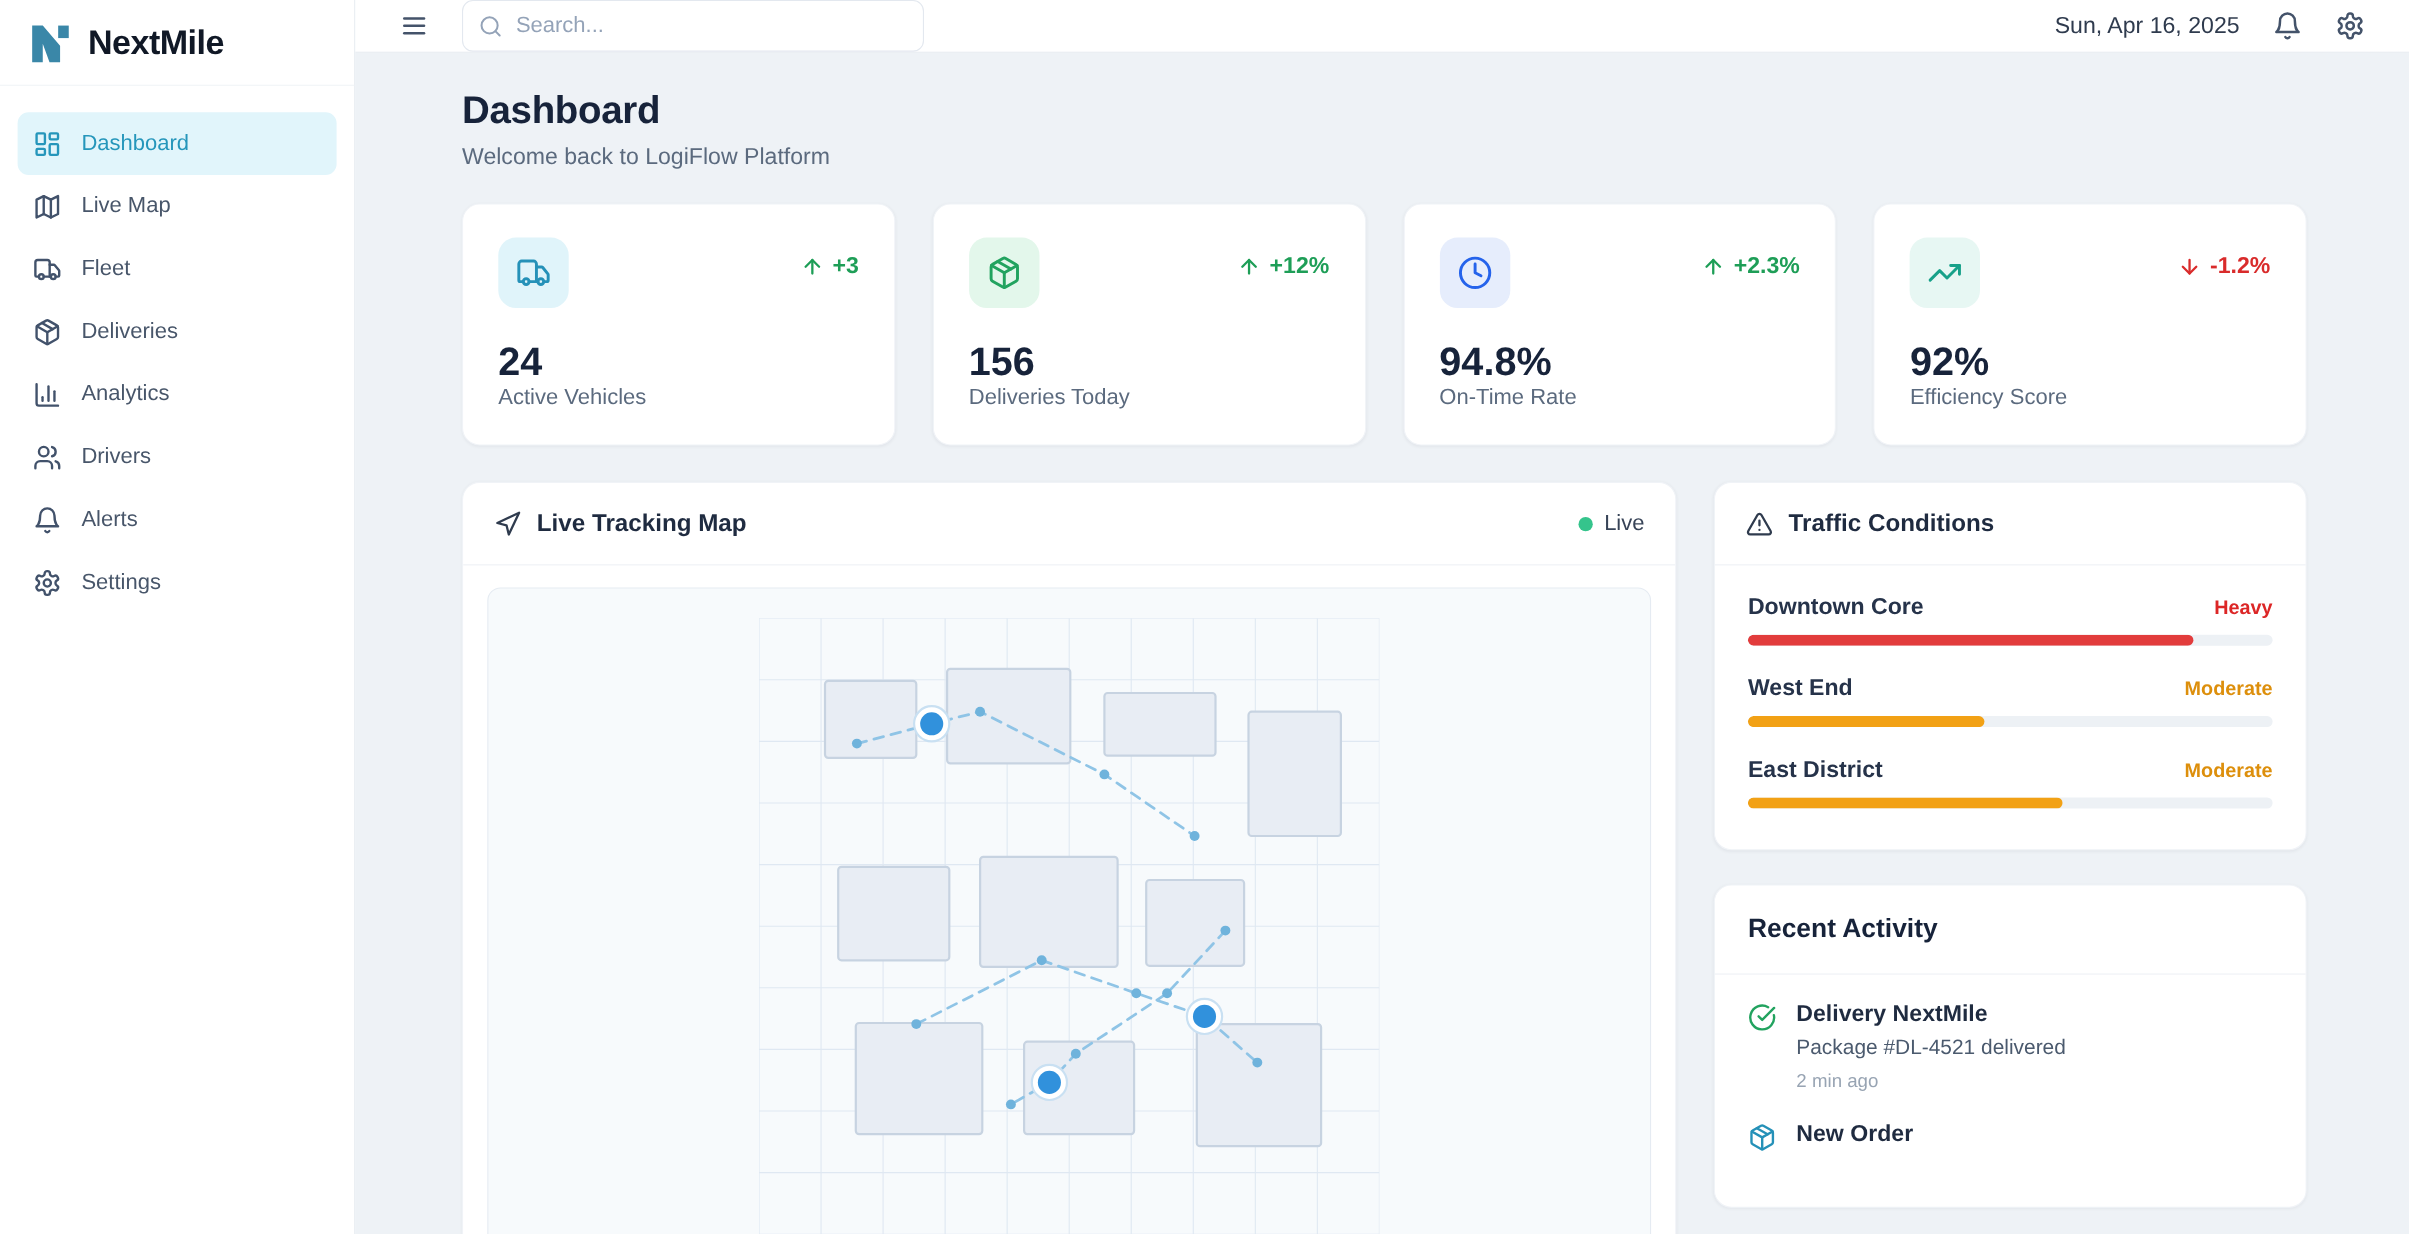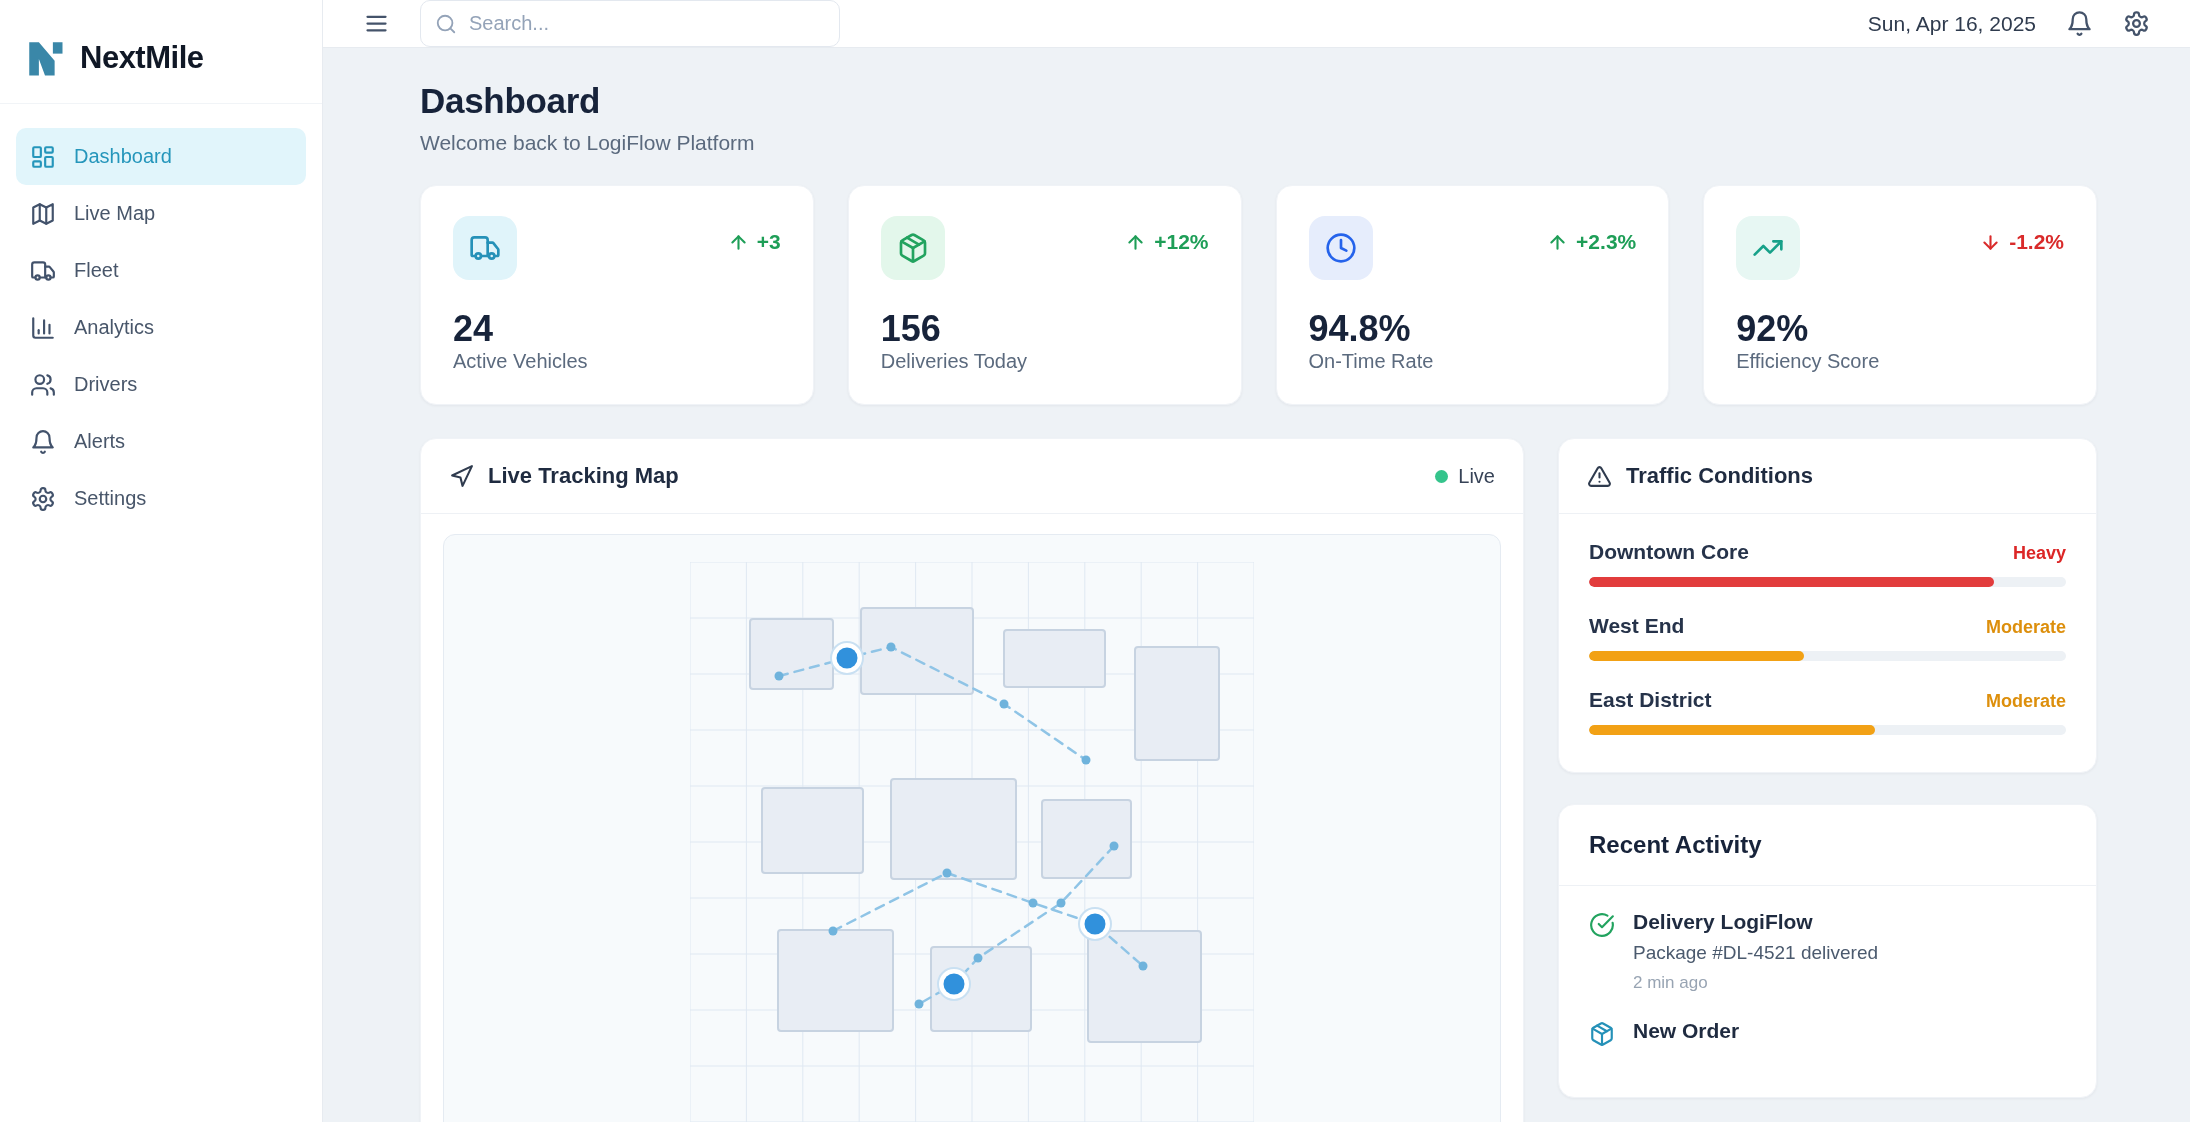--- a/index.html
+++ b/index.html
@@ -16,8 +16,8 @@
     border-right:1px solid #e7ebf0; height:100%;
   }
   .brand {
-    height:92px; display:flex; align-items:center; gap:14px;
-    padding:0 24px; border-bottom:1px solid #f1f4f7;margin-top:12px;
+    height:78px; display:flex; align-items:center; gap:14px;
+    padding:0 24px; border-bottom:1px solid #f1f4f7;
   }
   .brand-name { font-size:31px; font-weight:800; color:#101826; letter-spacing:-0.5px; }
   .nav { padding:24px 16px 0 16px; }

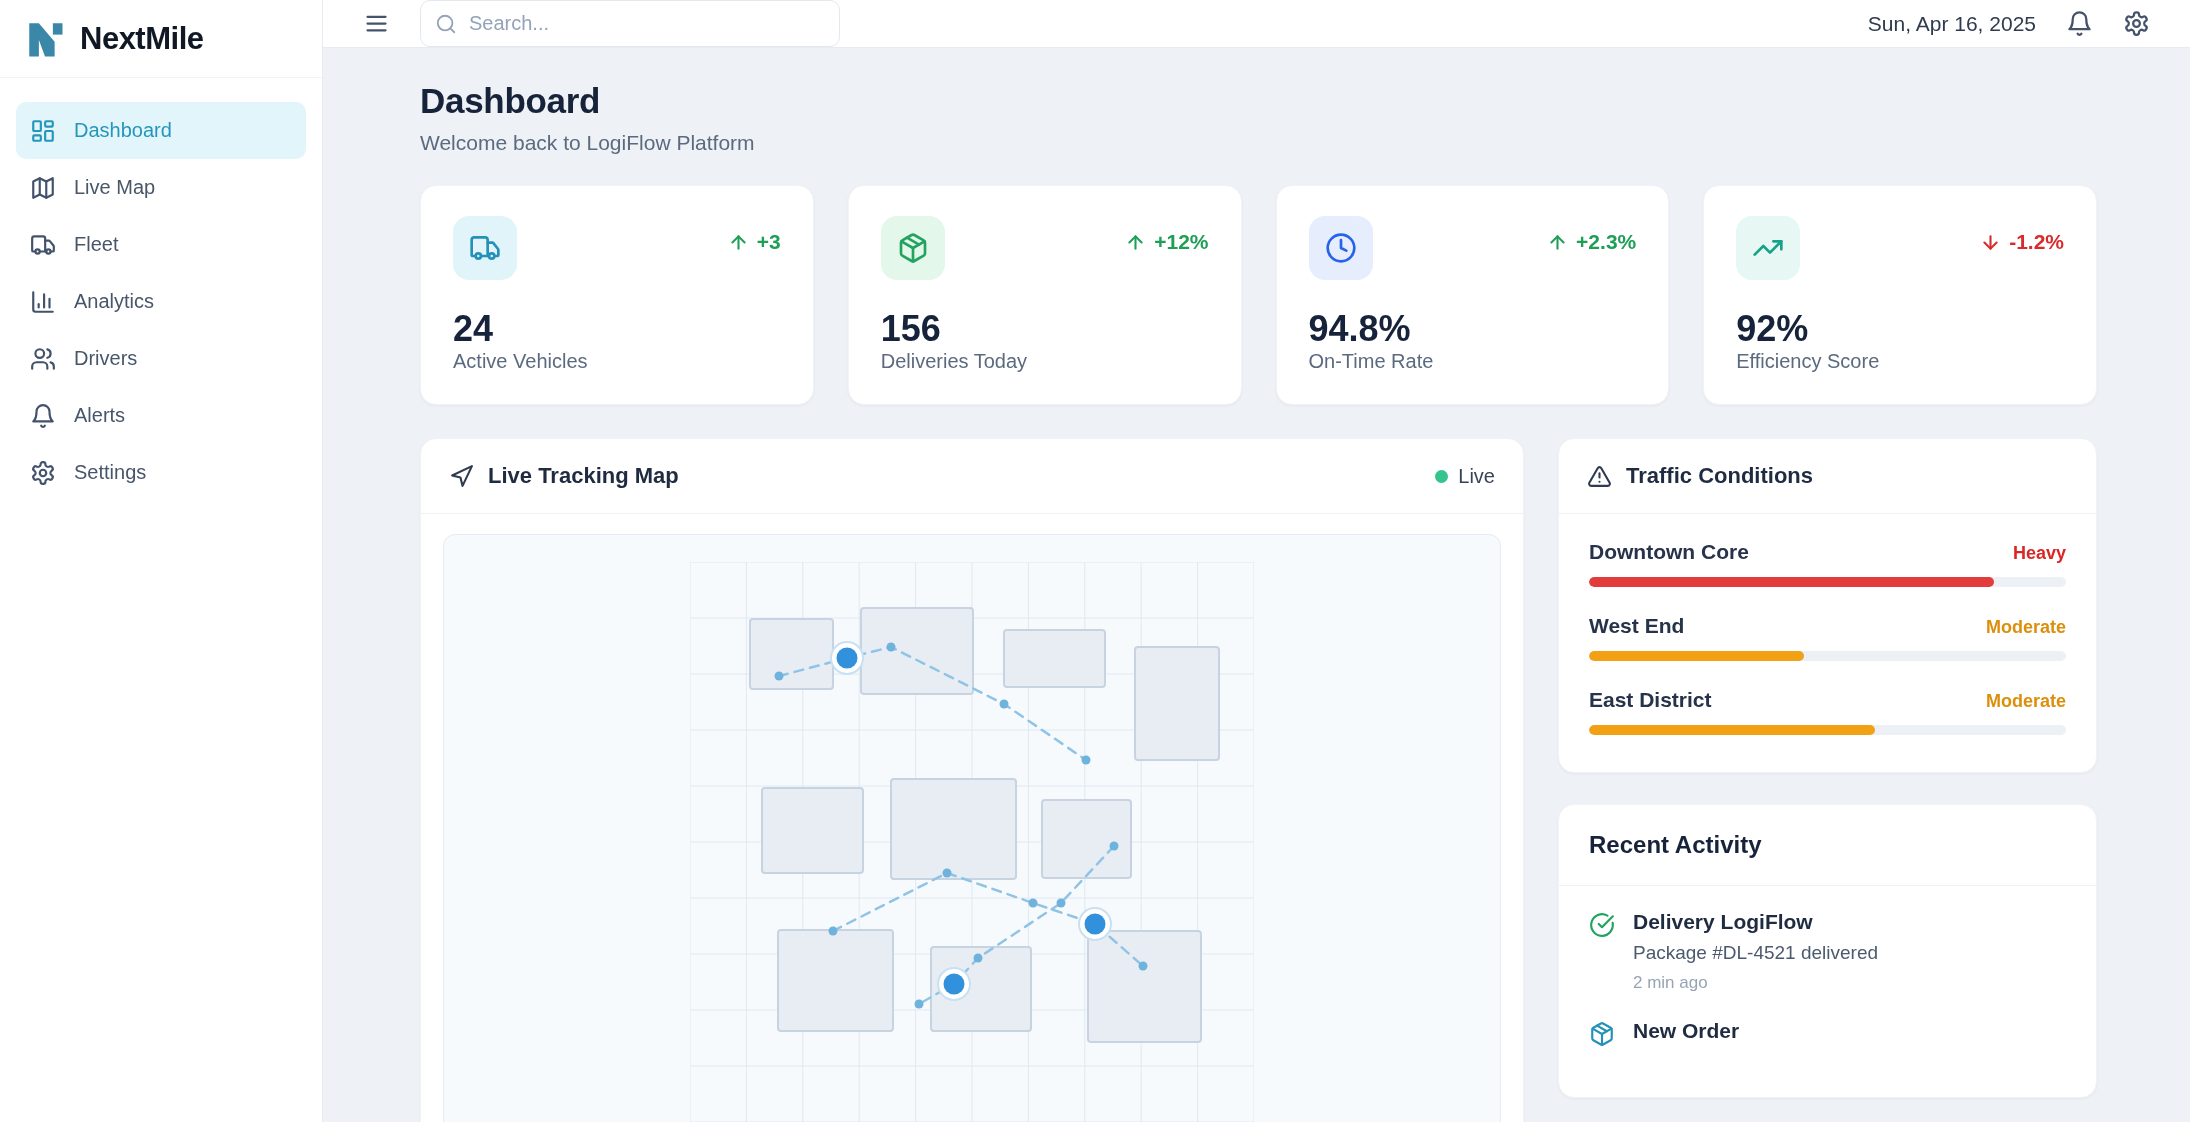--- a/index.html
+++ b/index.html
@@ -165,6 +165,15 @@
             <circle cx="7" cy="18" r="2"></circle>
           </svg>
         <span>Fleet</span>
+      </div>
+      <div class="nav-item">
+        <svg viewBox="0 0 24 24" fill="none" stroke-width="2" stroke-linecap="round" stroke-linejoin="round">
+            <path d="m7.5 4.27 9 5.15"></path>
+            <path d="M21 8a2 2 0 0 0-1-1.73l-7-4a2 2 0 0 0-2 0l-7 4A2 2 0 0 0 3 8v8a2 2 0 0 0 1 1.73l7 4a2 2 0 0 0 2 0l7-4A2 2 0 0 0 21 16Z"></path>
+            <path d="m3.3 7 8.7 5 8.7-5"></path>
+            <path d="M12 22V12"></path>
+          </svg>
+        <span>Deliveries</span>
       </div>
       <div class="nav-item">
         <svg viewBox="0 0 24 24" fill="none" stroke-width="2" stroke-linecap="round" stroke-linejoin="round">

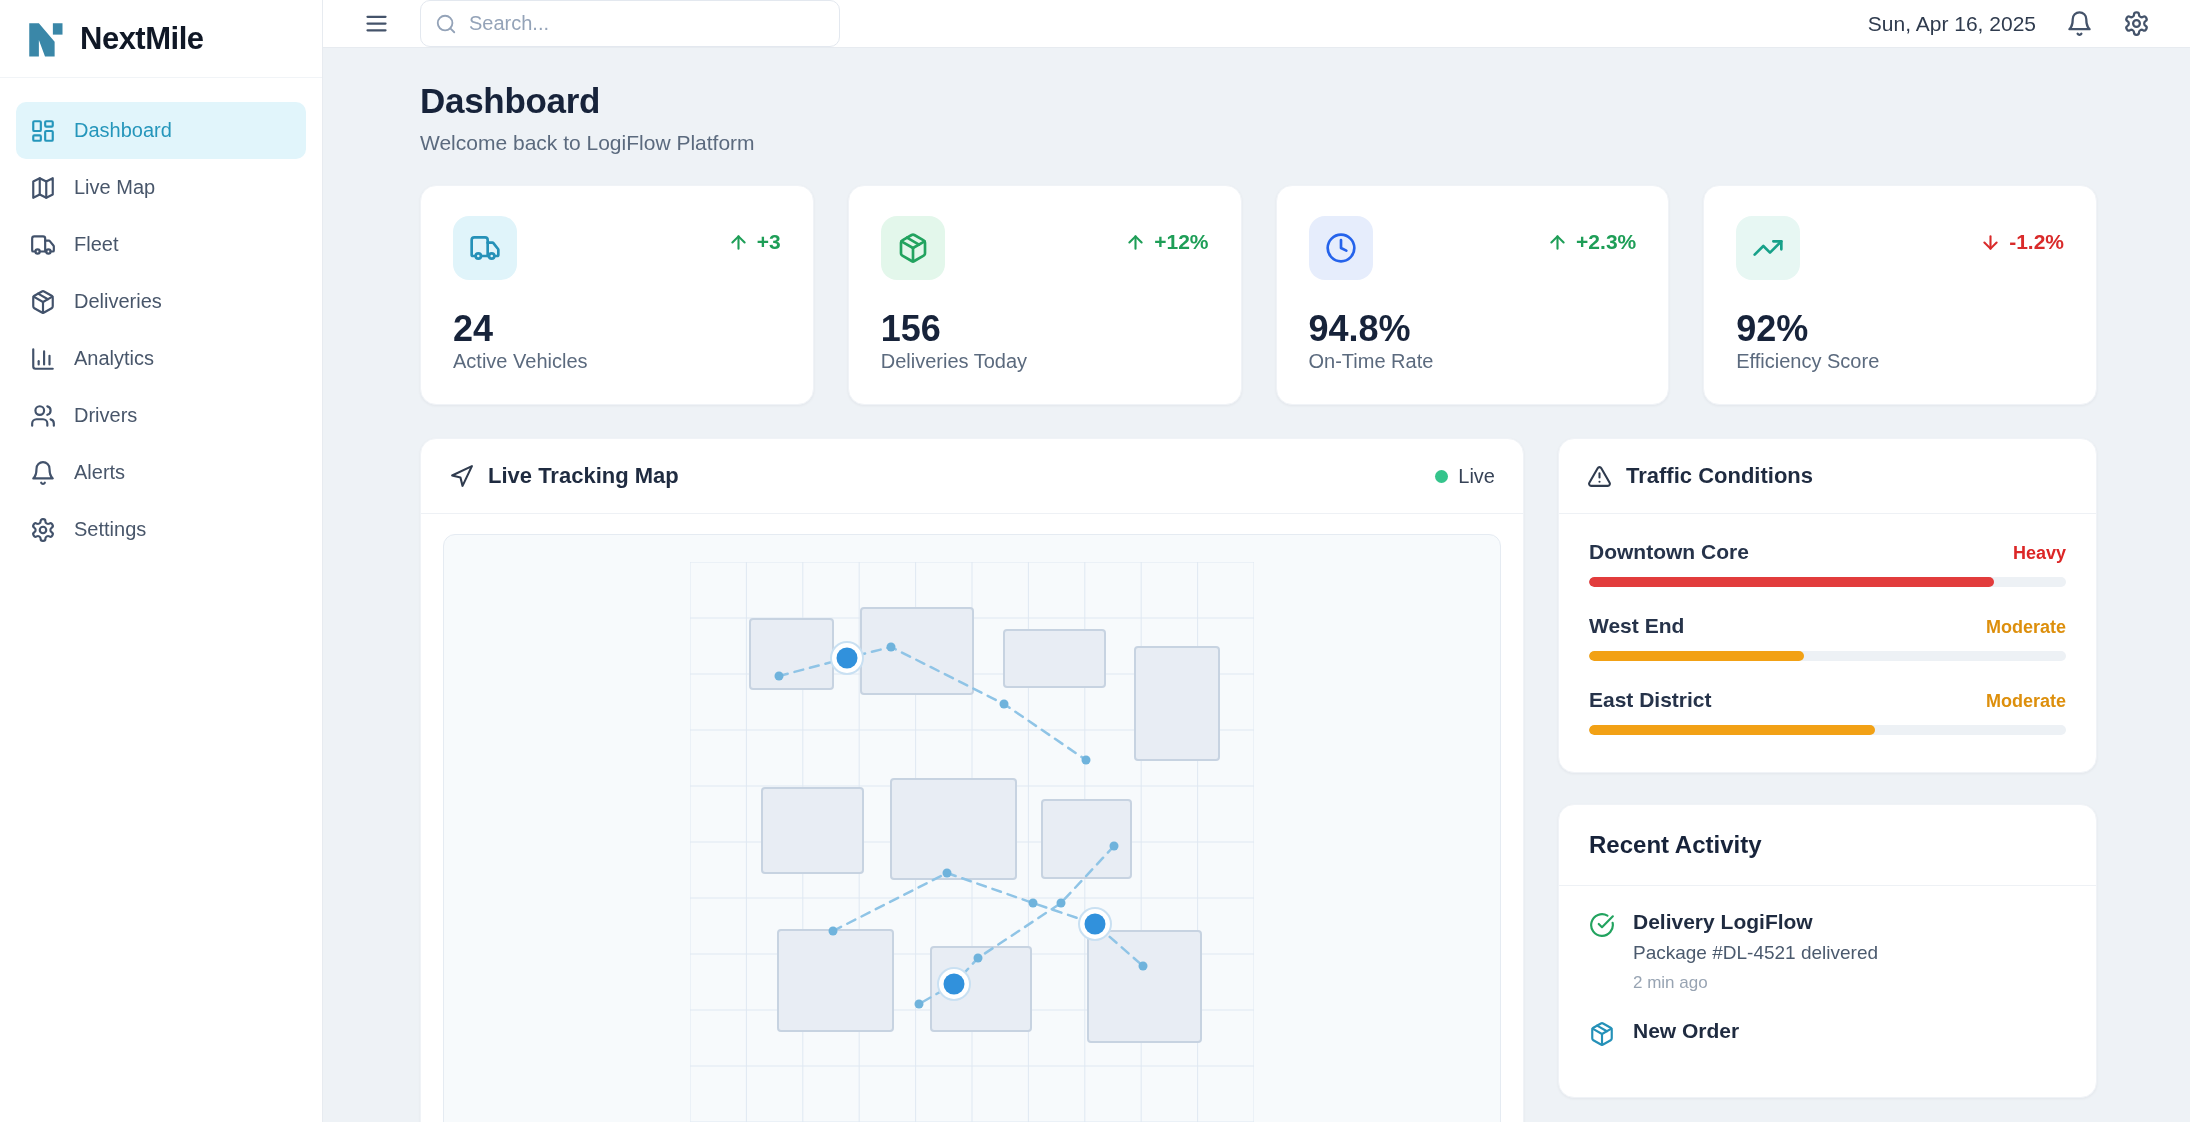--- a/index.html
+++ b/index.html
@@ -461,7 +461,7 @@
                     <path d="m9 11 3 3L22 4"></path>
                   </svg>
                 <div>
-                  <div class="a-title">Delivery LogiFlow</div>
+                  <div class="a-title">Delivery NextMile</div>
                   <div class="a-detail">Package #DL-4521 delivered</div>
                   <div class="a-time">2 min ago</div>
                 </div>

